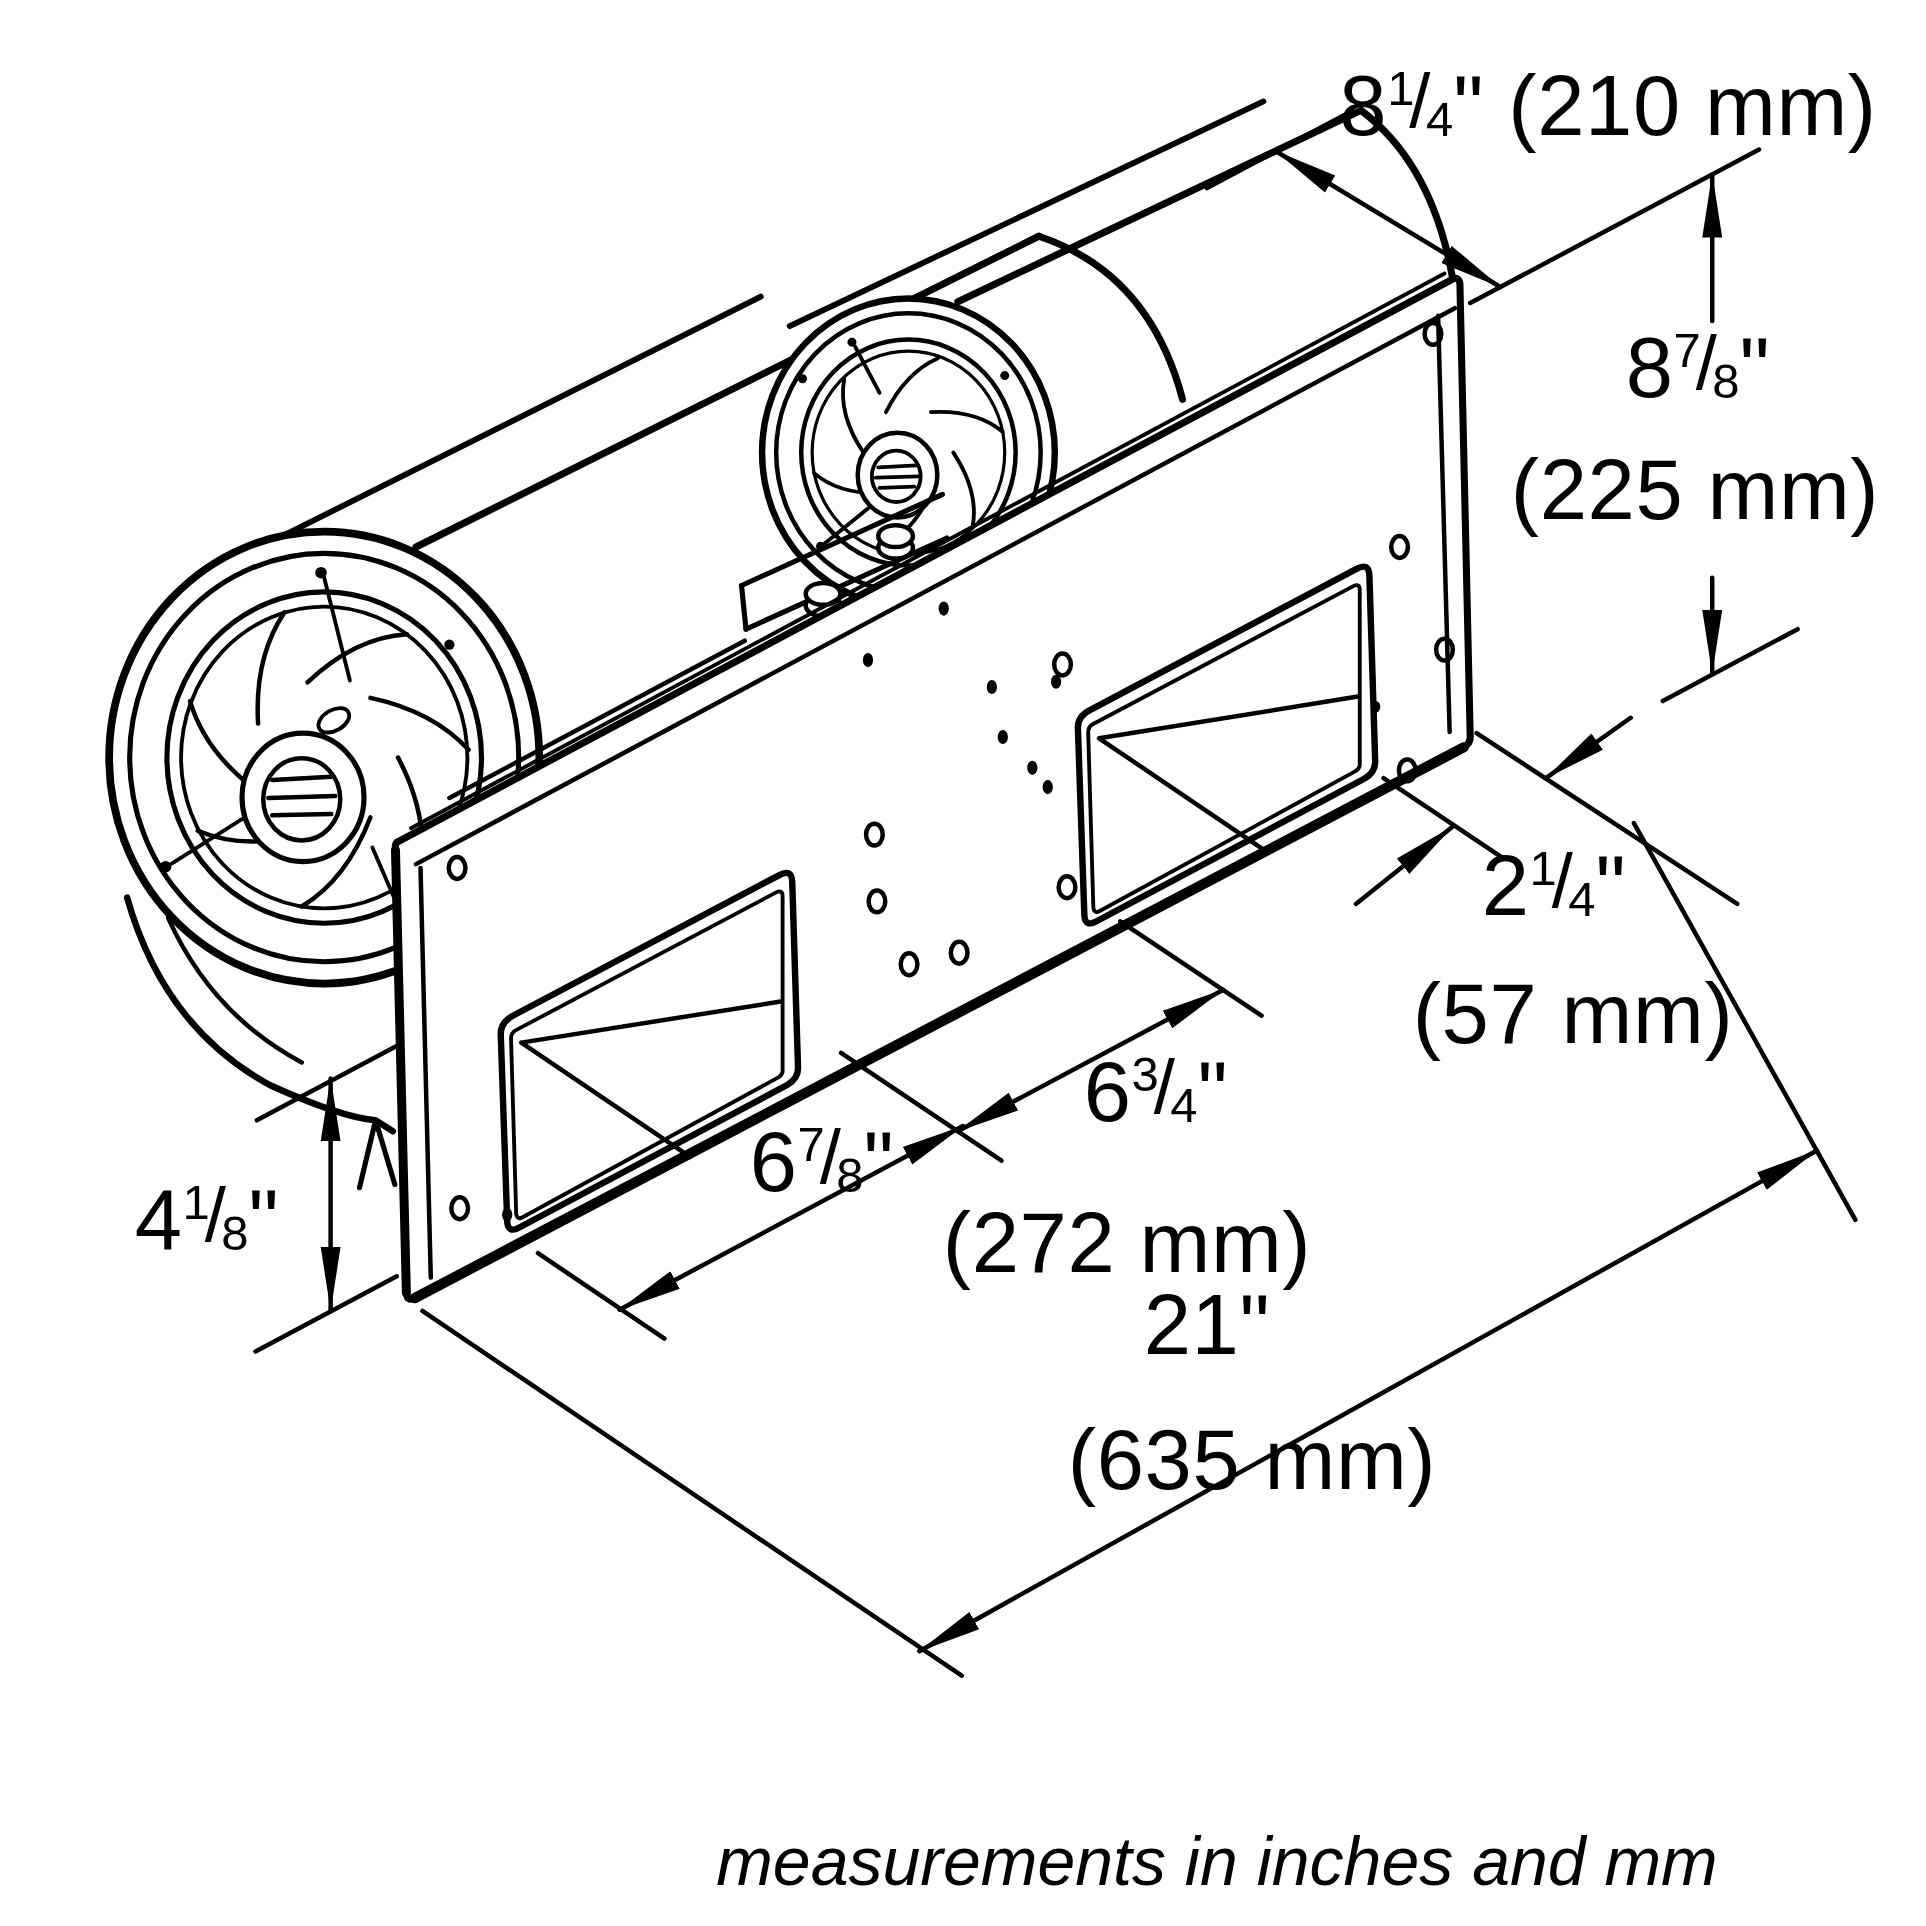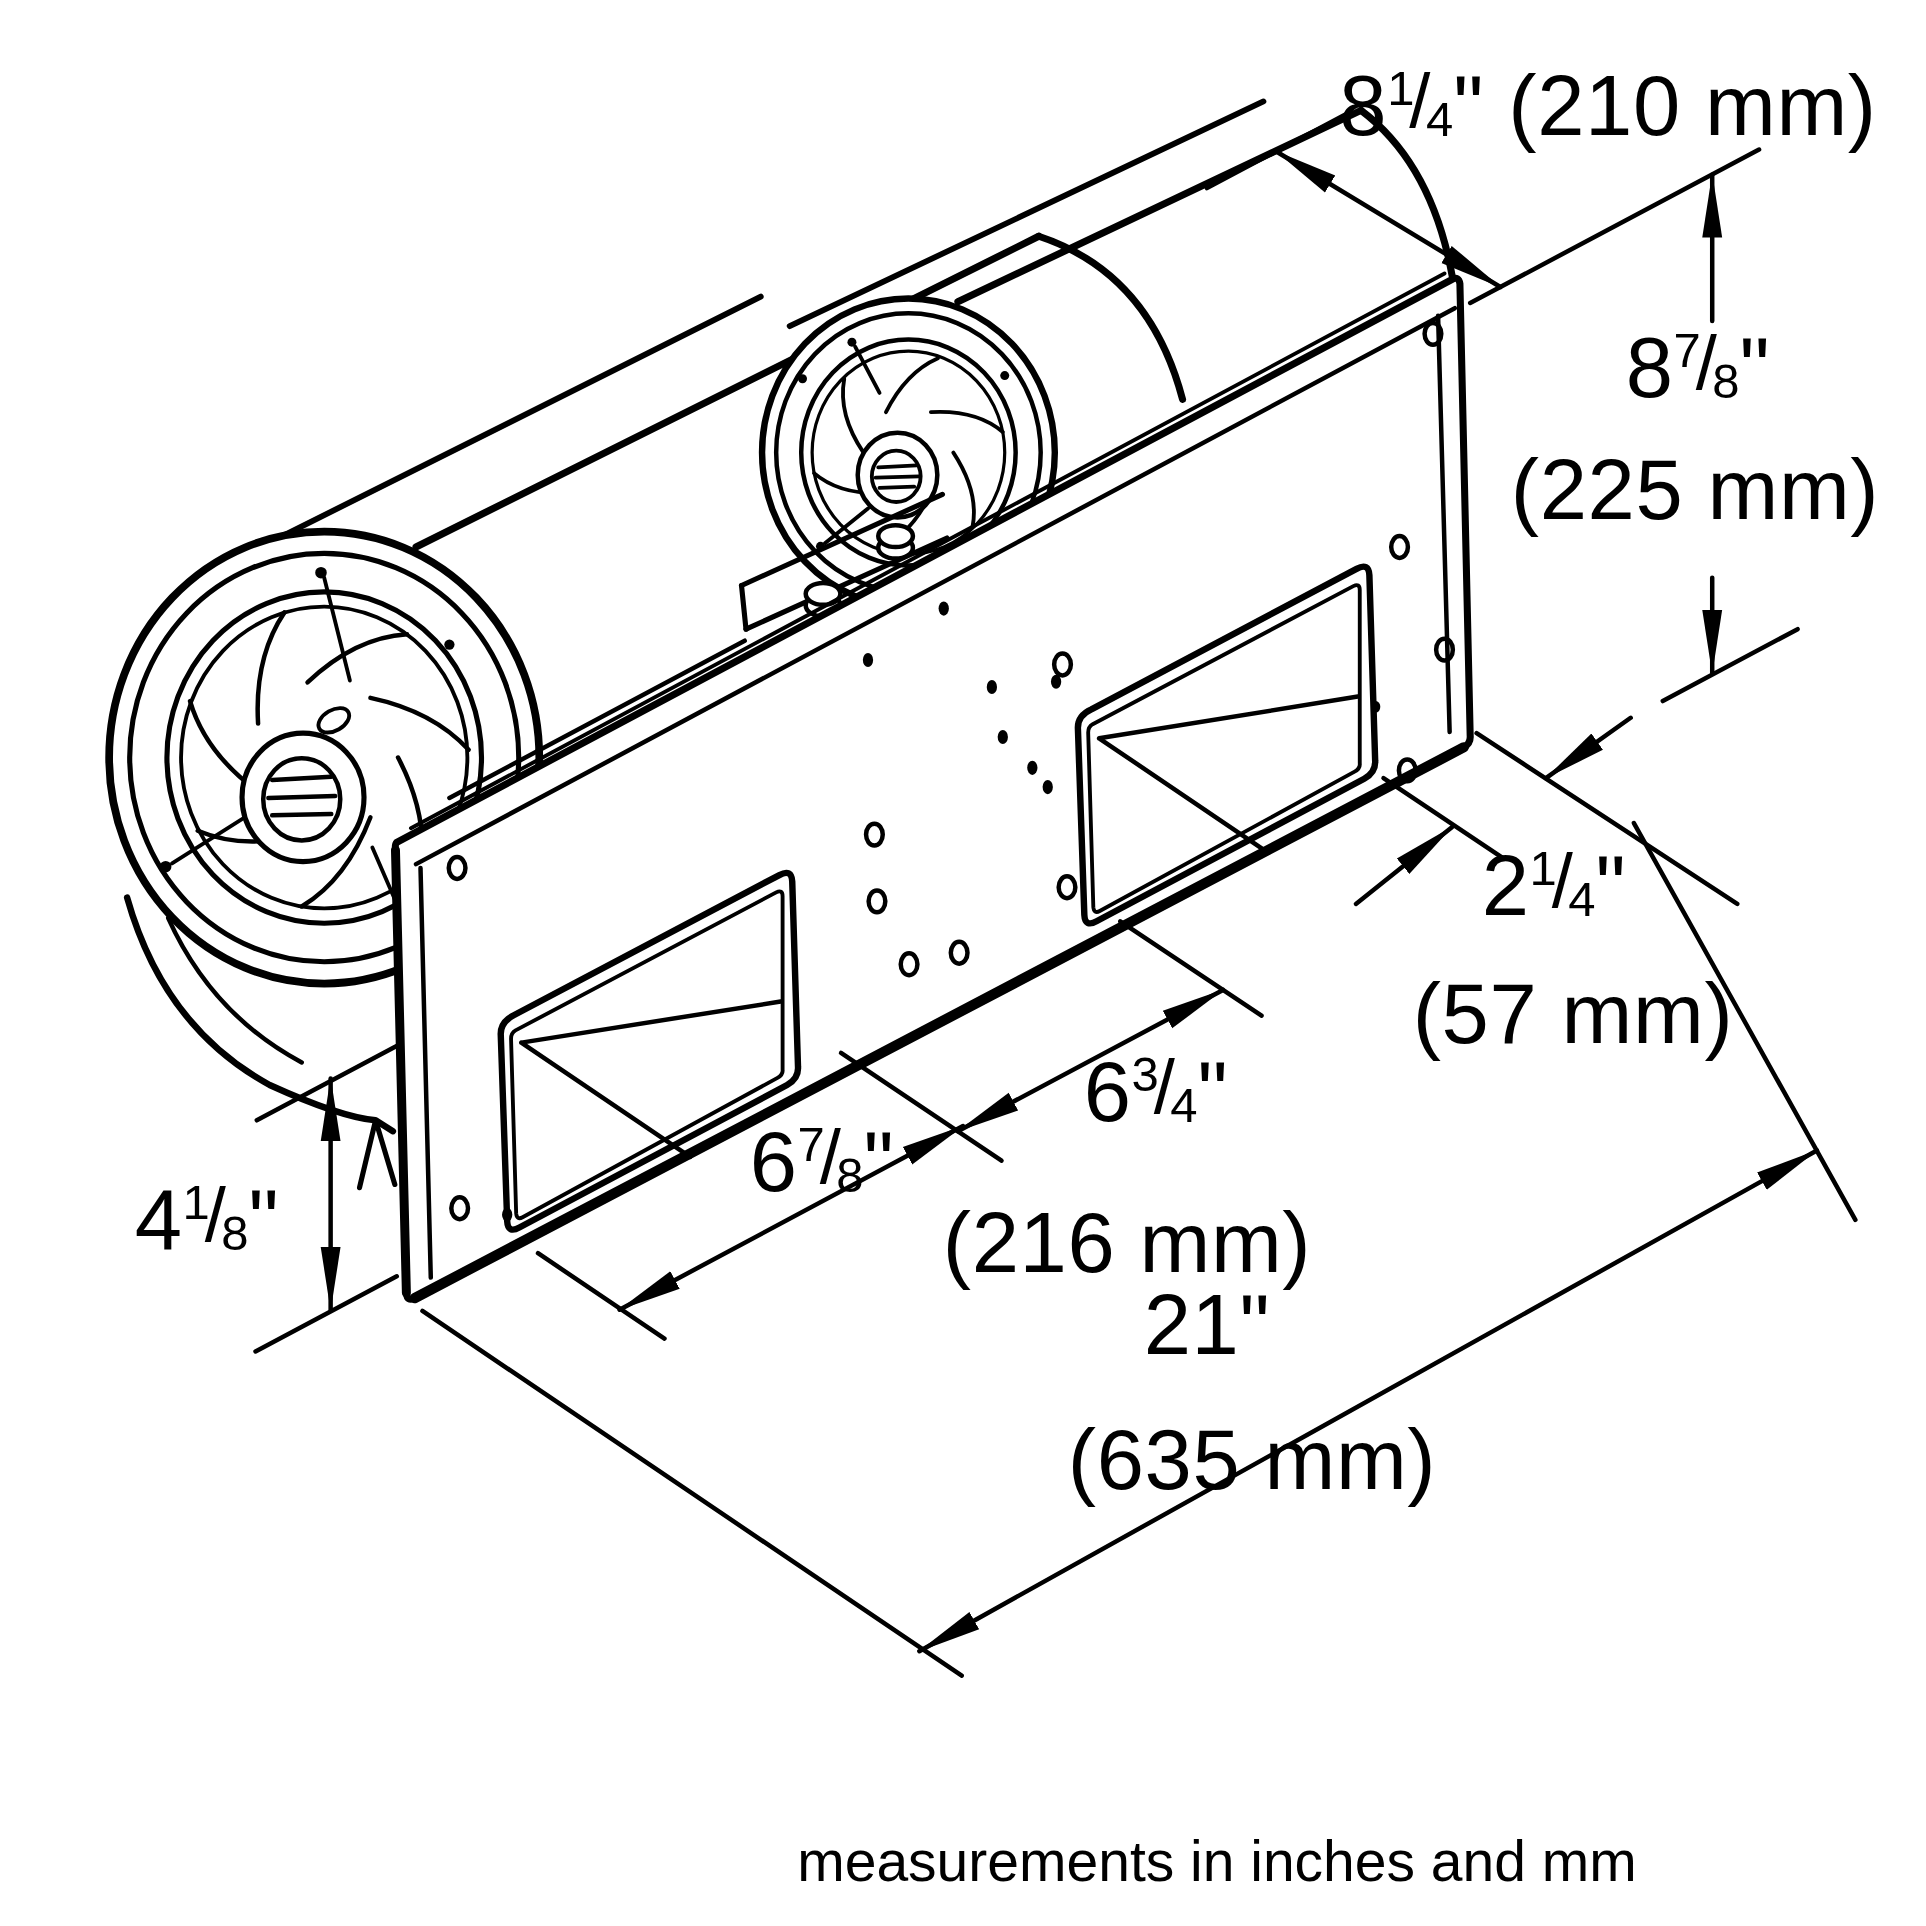--- a/index.html
+++ b/index.html
@@ -209,7 +209,7 @@
   <div class="dim-label" style="left:1573px;top:1013px">(57 mm)</div>
 
   <div class="dim-label" style="left:1156px;top:1091px"><span class="w">6</span><sup>3</sup><span class="fs">/</span><sub>4</sub><span class="w">"</span></div>
-  <div class="dim-label" style="left:1127px;top:1242px">(216 mm)</div>
+  <div class="dim-label" style="left:1127px;top:1242px">(272 mm)</div>
 
   <div class="dim-label" style="left:822px;top:1161px"><span class="w">6</span><sup>7</sup><span class="fs">/</span><sub>8</sub><span class="w">"</span></div>
 

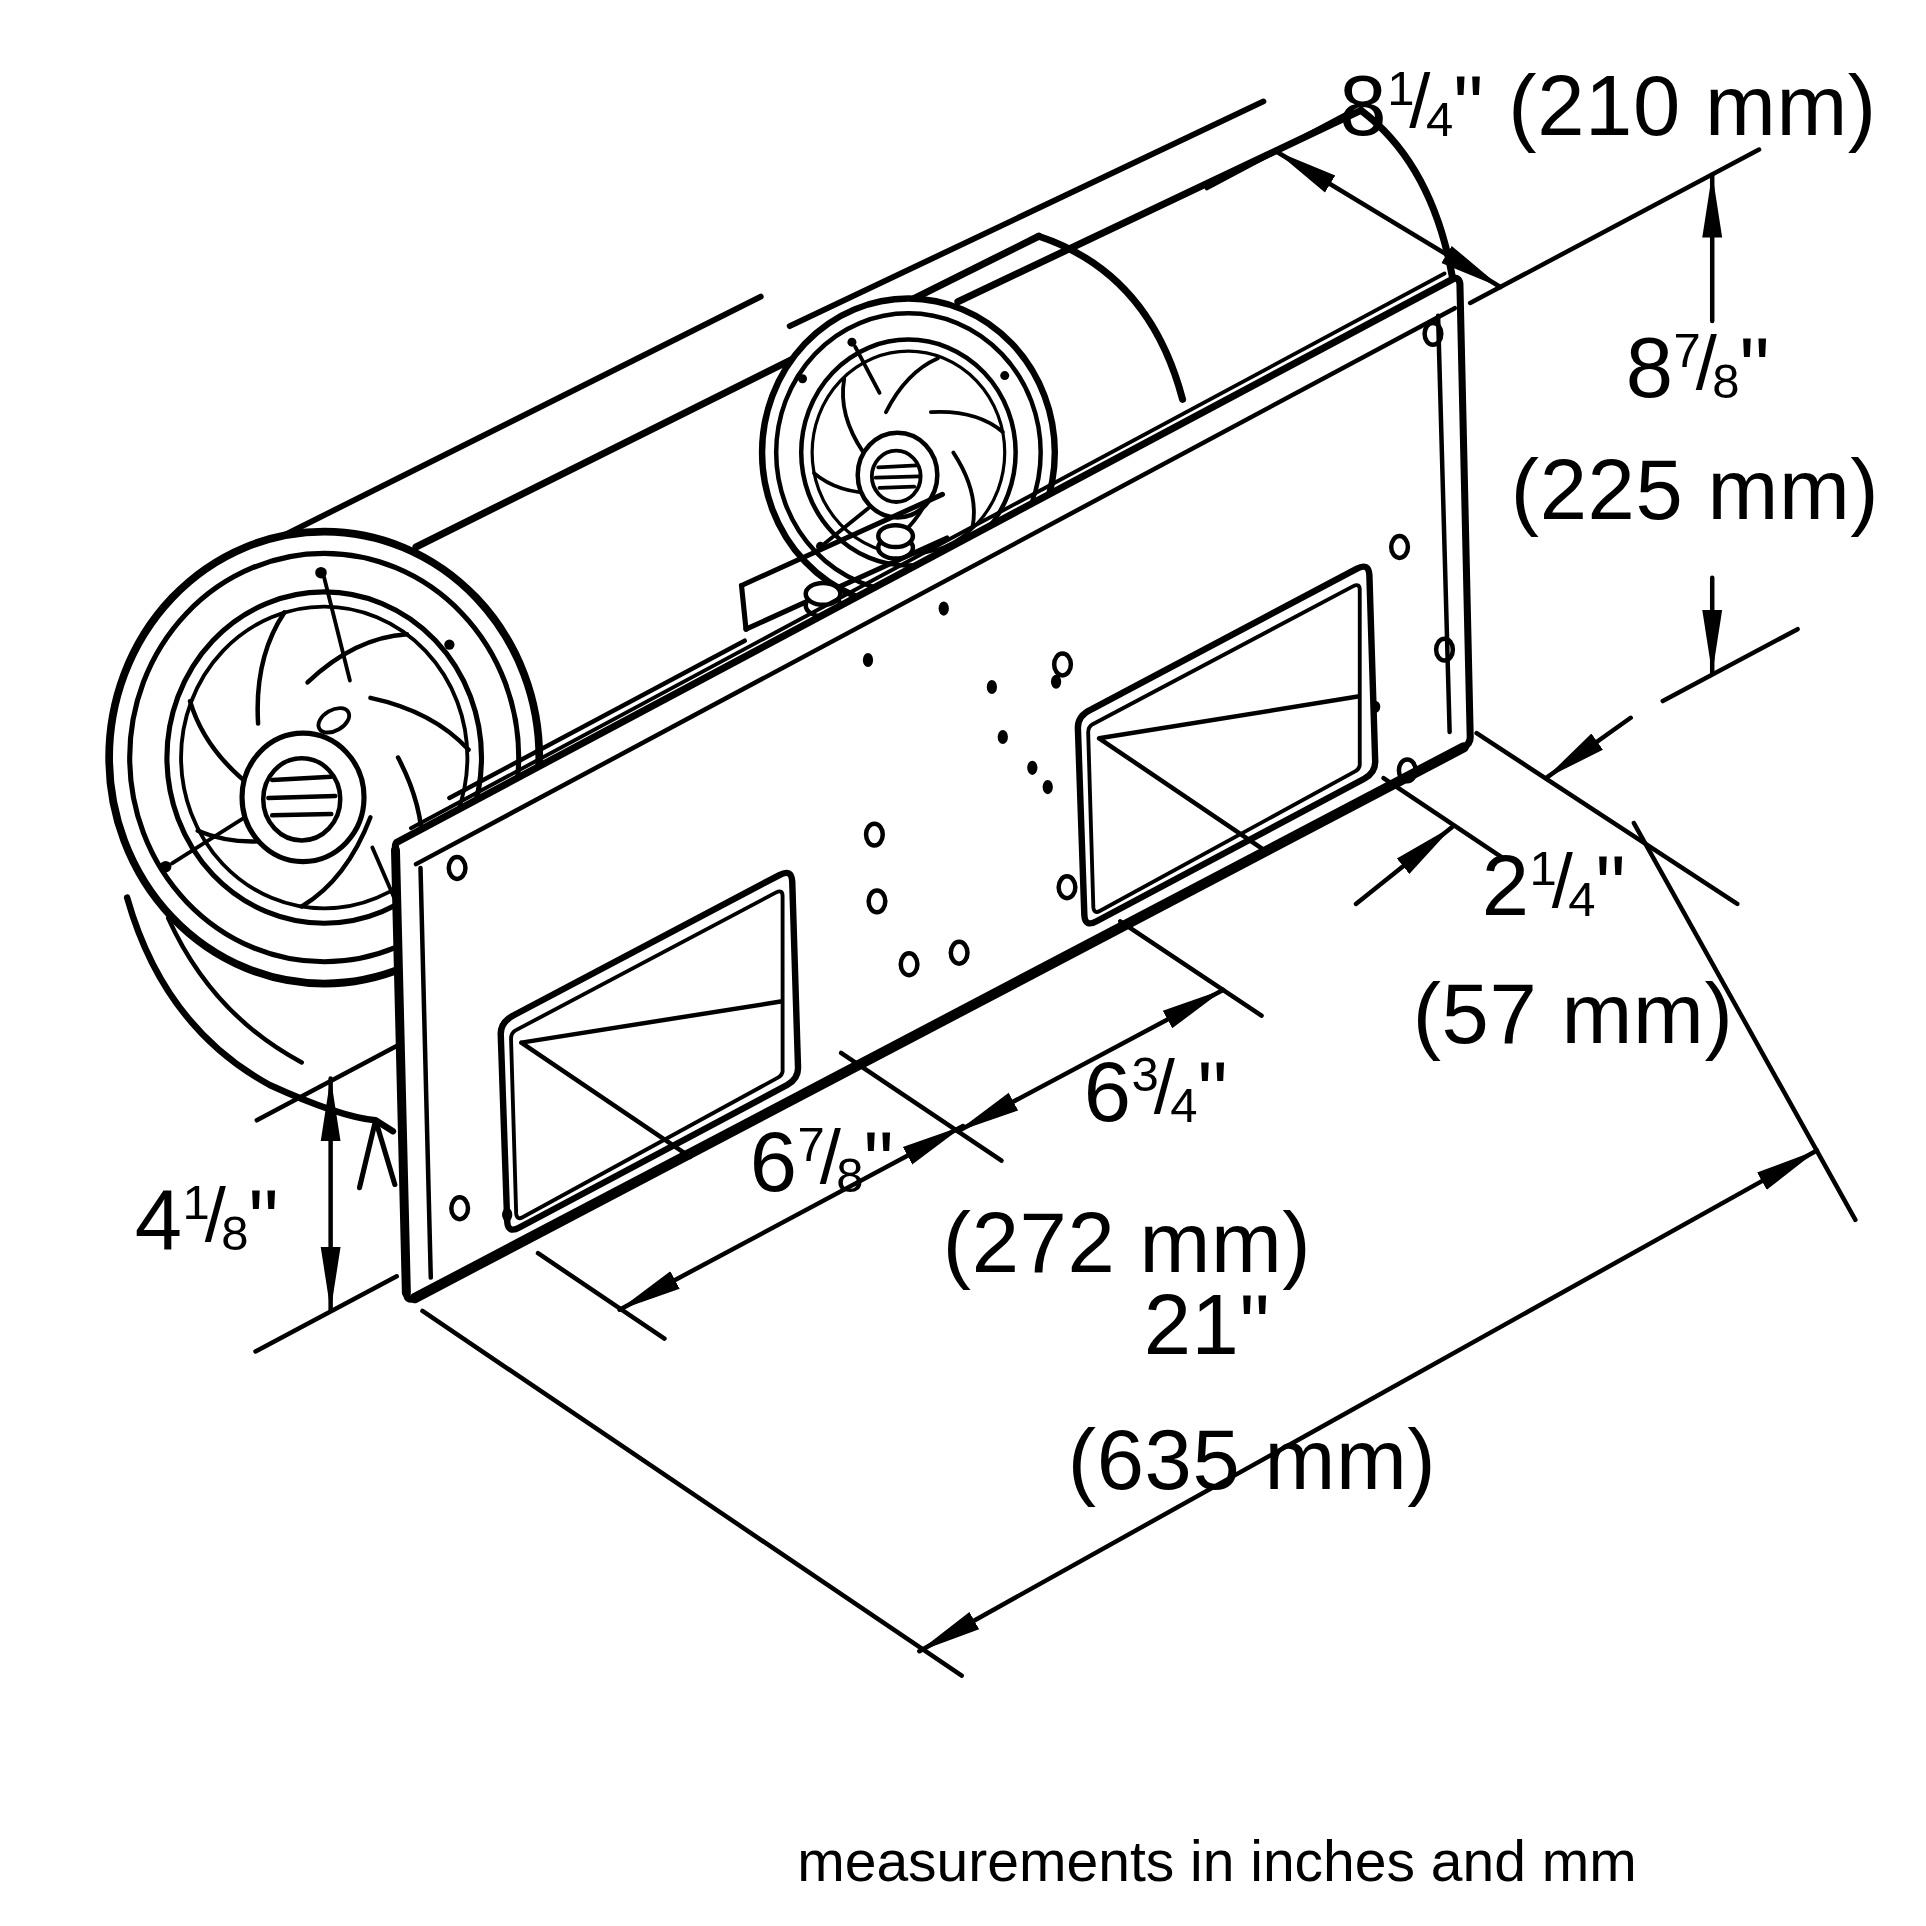--- a/index.html
+++ b/index.html
@@ -12,7 +12,7 @@
   .dim-label sub{font-size:49px;vertical-align:-1.3px;letter-spacing:0;}
   .dim-label .fs{font-size:76px;vertical-align:7.7px;margin:0 -5.1px;}
   #footer-note{position:absolute;transform:translate(-50%,-50%);white-space:nowrap;
-               font-size:57px;line-height:1;}
+               font-size:68px;line-height:1;font-style:italic;}
 </style>
 </head>
 <body>

